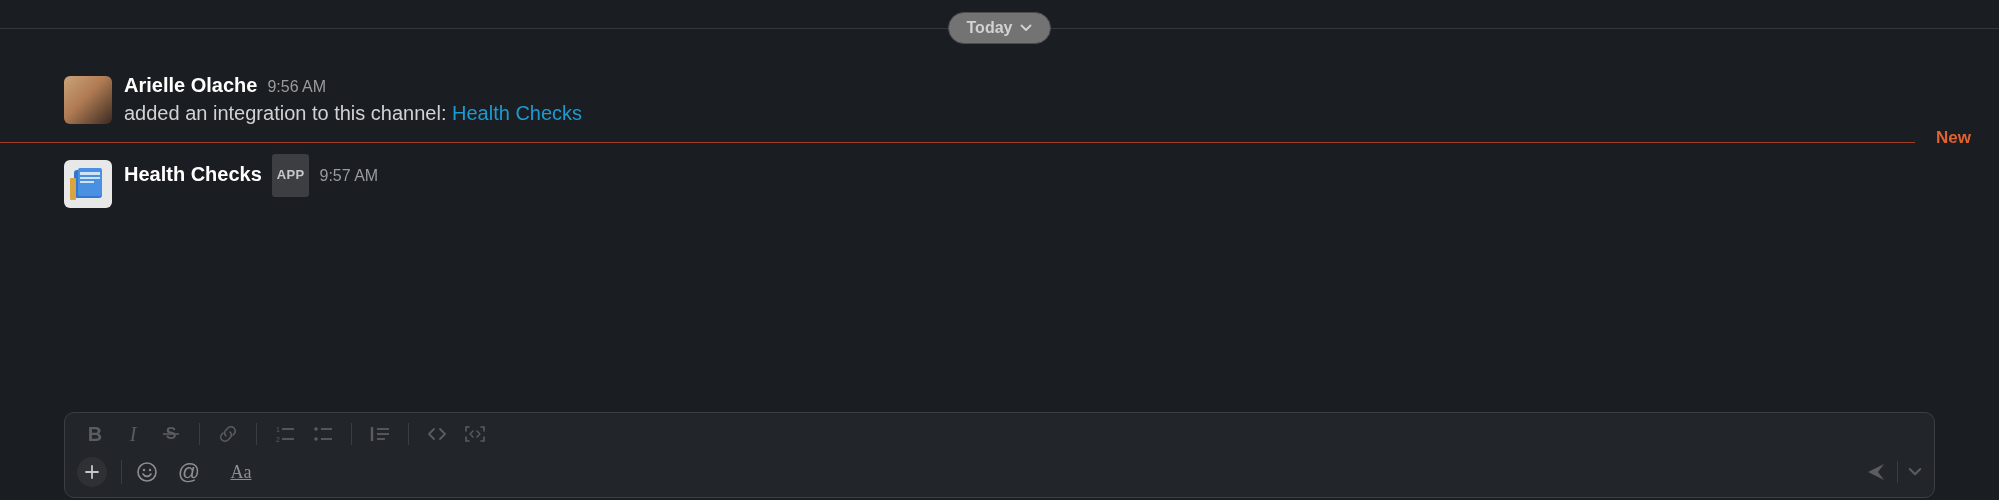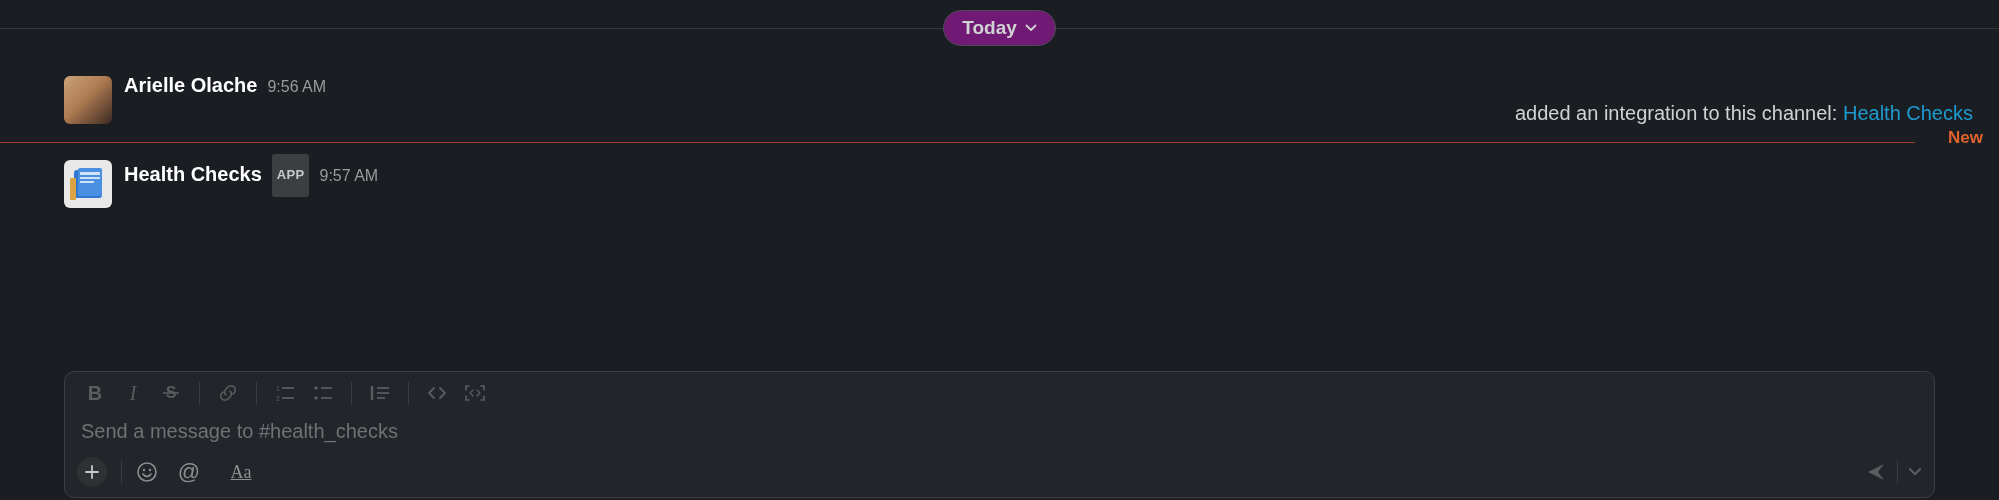--- a/index.html
+++ b/index.html
@@ -38,11 +38,11 @@
   }
   .date-pill {
     position: relative;
-    background: #701a75;
+    background: #737373;
     border: 1px solid #4a4c50;
     border-radius: 24px;
     padding: 6px 18px;
-    font-size: 19px;
+    font-size: 16px;
     font-weight: 700;
     color: #d1d2d3;
     display: flex;

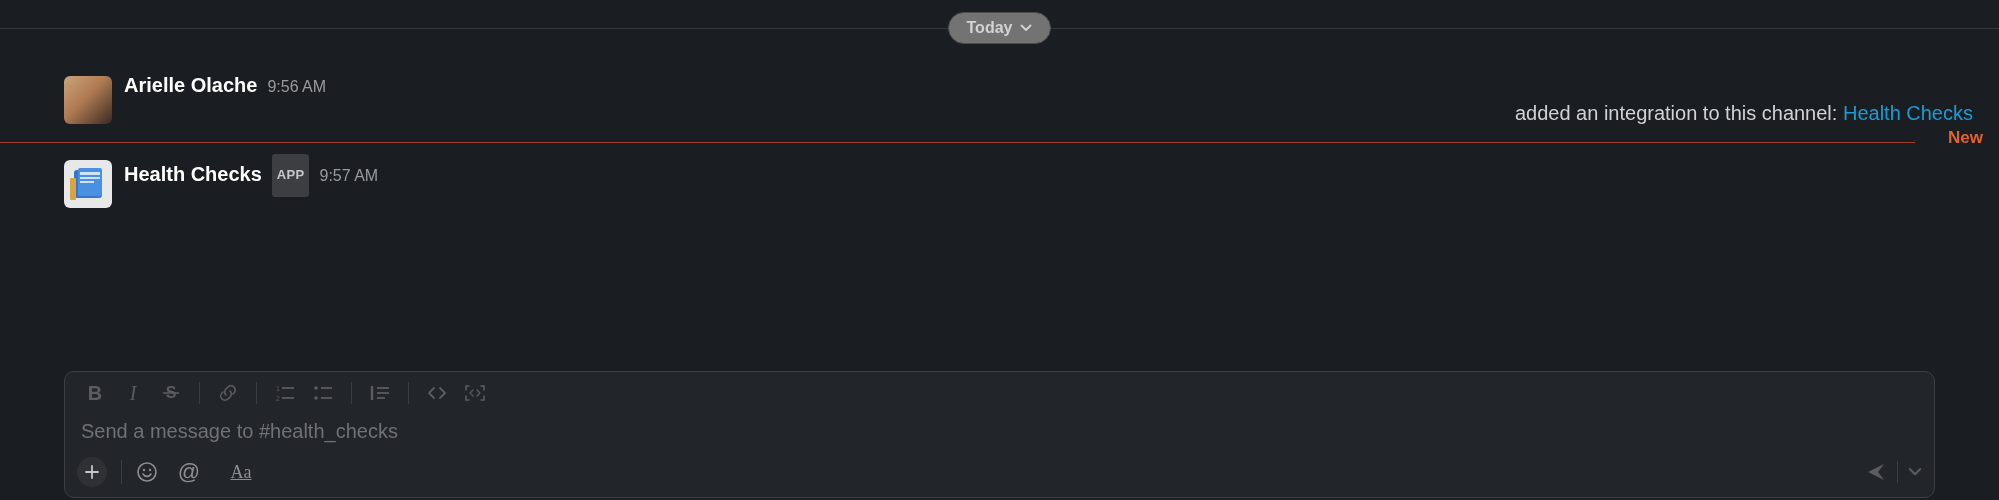--- a/index.html
+++ b/index.html
@@ -55,7 +55,6 @@
   
   .messages {
     padding: 20px 0 0 0;
-    text-align: right;
   }
   .msg {
     display: flex;

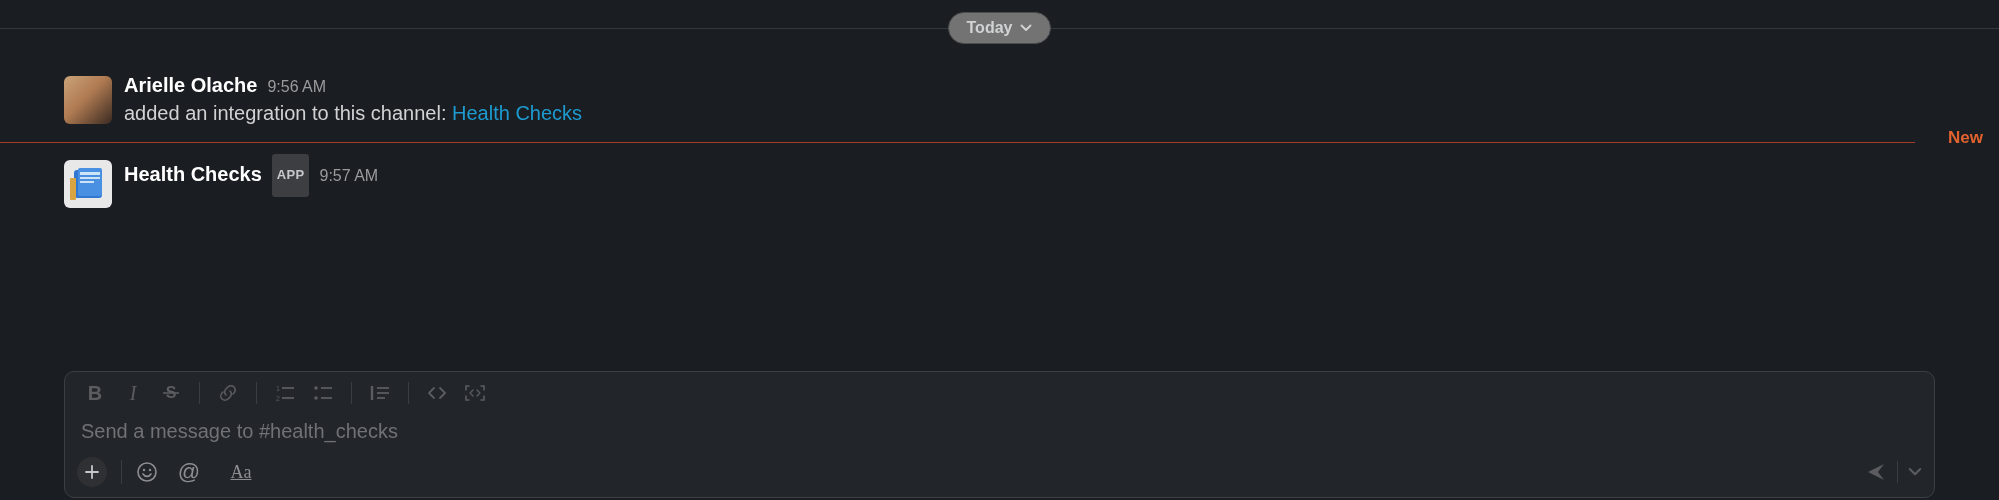--- a/index.html
+++ b/index.html
@@ -130,7 +130,7 @@
   }
   .new-label {
     position: absolute;
-    right: 16px;
+    right: 28px;
     top: -10px;
     color: #e0632f;
     font-size: 17px;

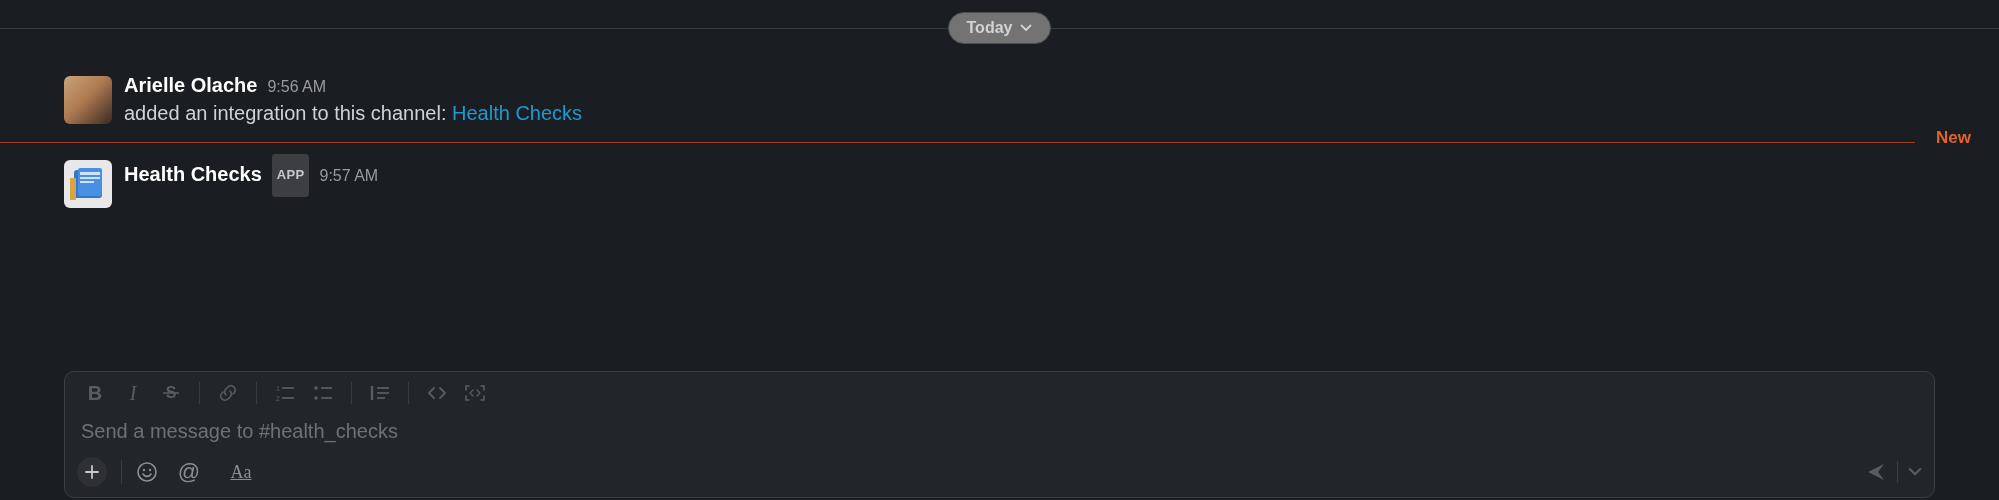--- a/index.html
+++ b/index.html
@@ -317,7 +317,6 @@
       </div>
     </div>
 
-    <div class="composer-input" contenteditable="true" style="">Send a message to #health_checks</div>
 
     <div class="composer-strip">
       <div class="strip-left">

